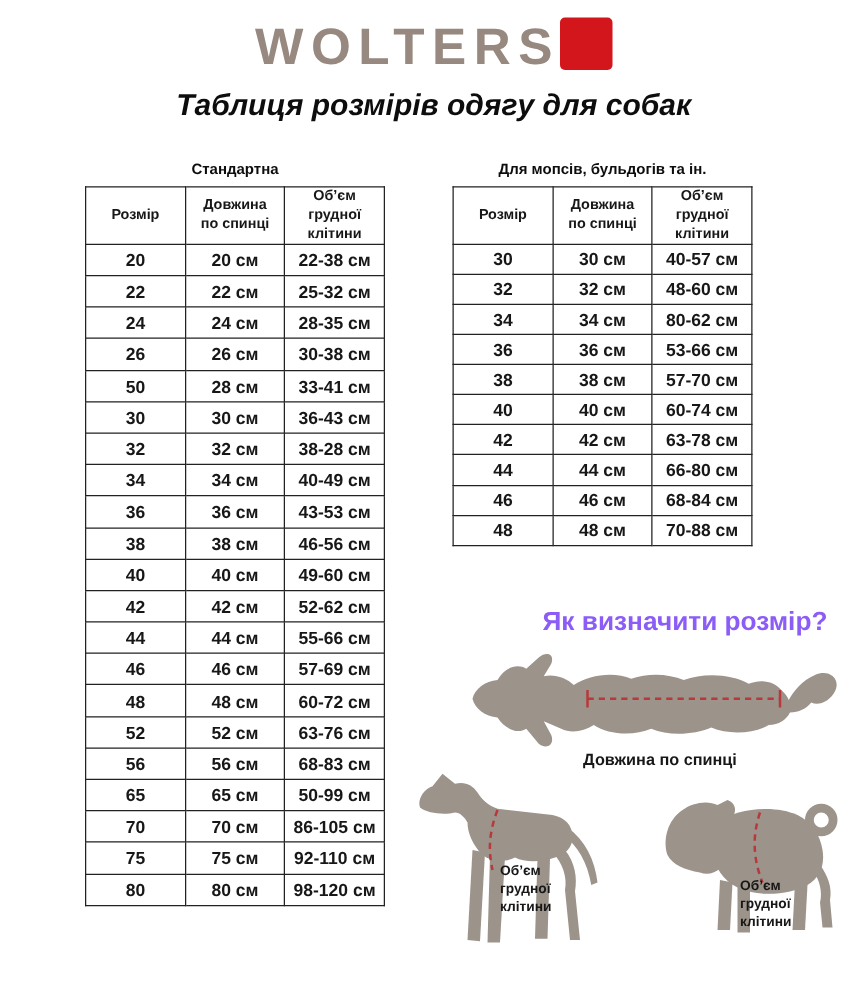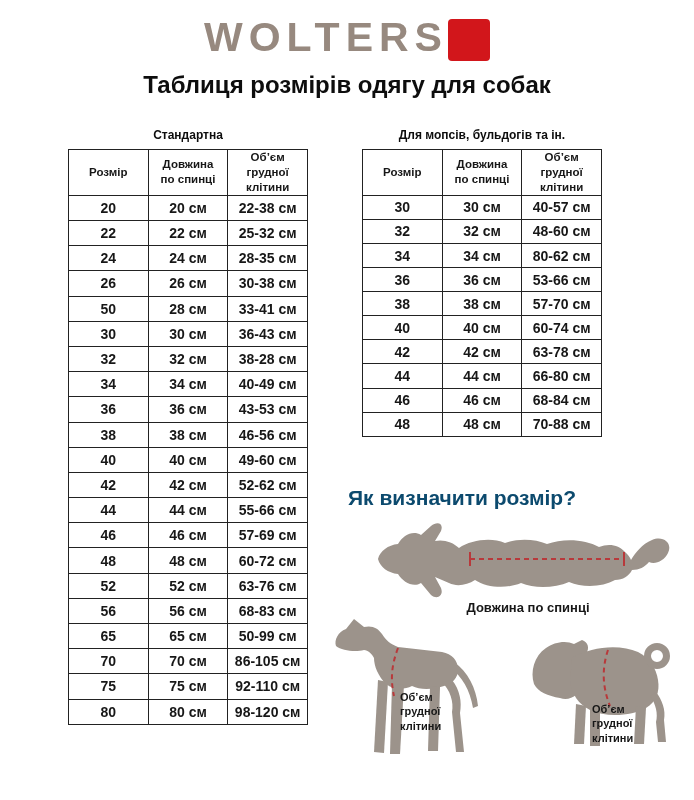--- a/index.html
+++ b/index.html
@@ -7,7 +7,7 @@
   body { font-family:"Liberation Sans", sans-serif; color:#171717; }
   .page { position:relative; width:694px; height:800px; background:#fff; overflow:hidden; margin:0 auto; }
 
-  .logo-row { position:absolute; top:14px; left:0; width:100%; display:flex; justify-content:center; align-items:flex-end; }
+  .logo-row { position:absolute; top:14px; left:0; width:100%; display:flex; justify-content:center; align-items:flex-start; }
   .logo-text { font-size:41px; font-weight:bold; letter-spacing:6px; color:var(--logo-color,#97897f); }
   .logo-square { width:42px; height:42px; background:var(--accent-color,#d2161b); border-radius:4px; }
 

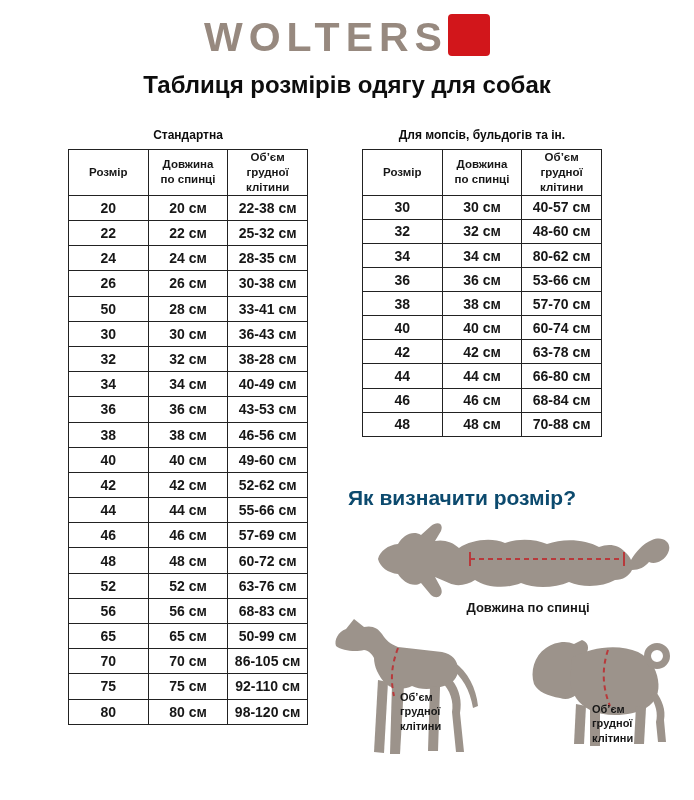--- a/index.html
+++ b/index.html
@@ -11,7 +11,7 @@
   .logo-text { font-size:41px; font-weight:bold; letter-spacing:6px; color:var(--logo-color,#97897f); }
   .logo-square { width:42px; height:42px; background:var(--accent-color,#d2161b); border-radius:4px; }
 
-  .page-title { position:absolute; top:71px; left:0; width:100%; text-align:center; font-size:24px; font-weight:bold; color:#0d0d0d; }
+  .page-title { position:absolute; top:71px; left:0; width:100%; text-align:center; font-size:24px; font-weight:bold; color:#0d0d0d;font-style:italic; }
 
   .col { position:absolute; top:128px; }
   .col-left  { left:68px;  width:240px; }

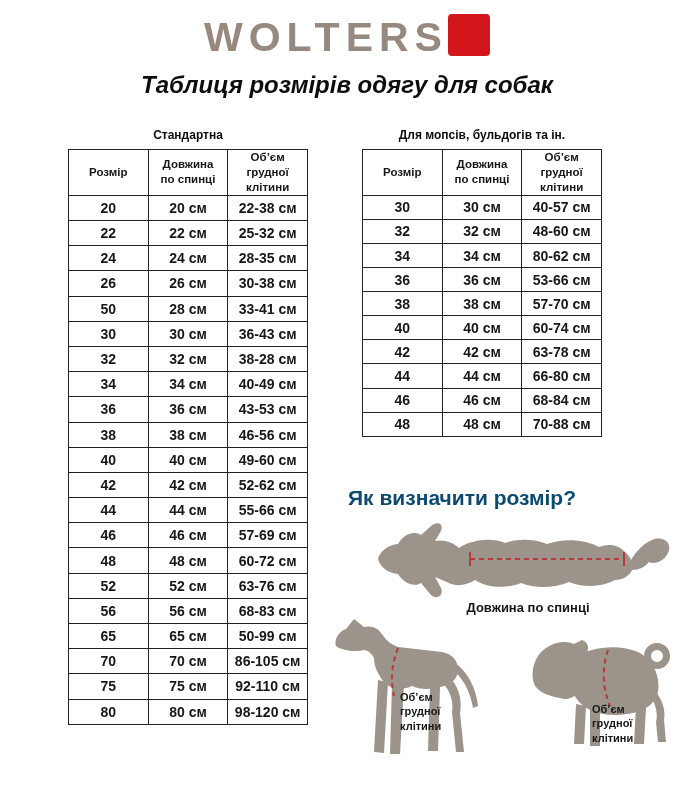--- a/index.html
+++ b/index.html
@@ -26,7 +26,7 @@
   .size-table td { font-size:14px; font-weight:bold; height:25.2px; }
   .col-right .size-table td { height:24.1px; }
 
-  .guide-title { position:absolute; left:348px; top:486px; width:314px; text-align:left; font-size:21px; font-weight:bold; color:#0c4a6e; }
+  .guide-title { position:absolute; left:348px; top:486px; width:314px; text-align:right; font-size:21px; font-weight:bold; color:#8b5cf6; }
 
   .svg-abs { position:absolute; }
   .svg-top-dog { left:372px; top:520px; }

